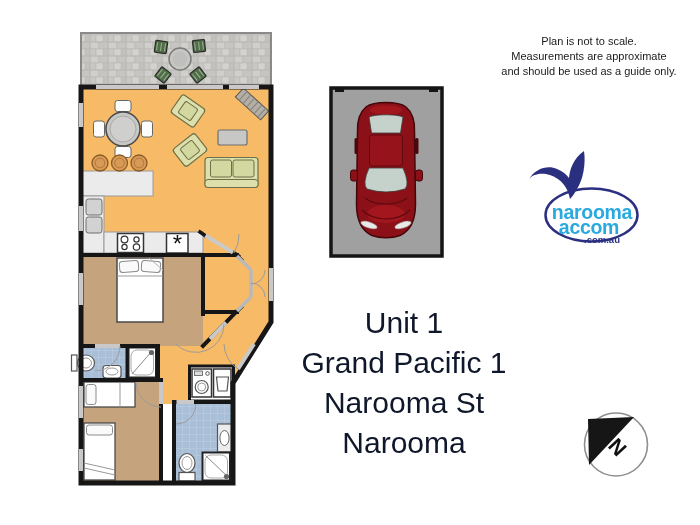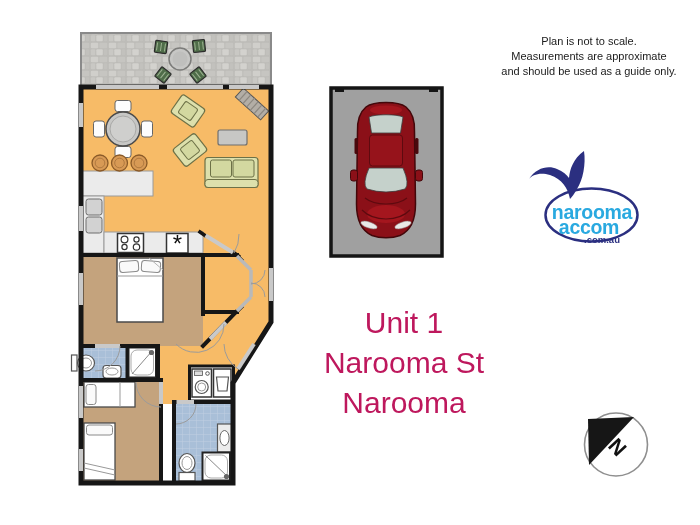--- a/index.html
+++ b/index.html
@@ -9,7 +9,7 @@
   .disclaimer{left:453px;top:34px;width:272px;text-align:center;
               font-size:11px;line-height:15px;color:#1b1b1b}
   .address{left:281px;top:303px;width:246px;text-align:center;
-           font-size:30px;line-height:40px;color:#be185d}
+           font-size:30px;line-height:40px;color:#0f172a}
   
   .f-orange{fill:var(--floor_orange)} .f-tan{fill:var(--floor_tan)}
   .f-tile{fill:var(--tile_blue)}      .f-counter{fill:var(--counter_gray)}

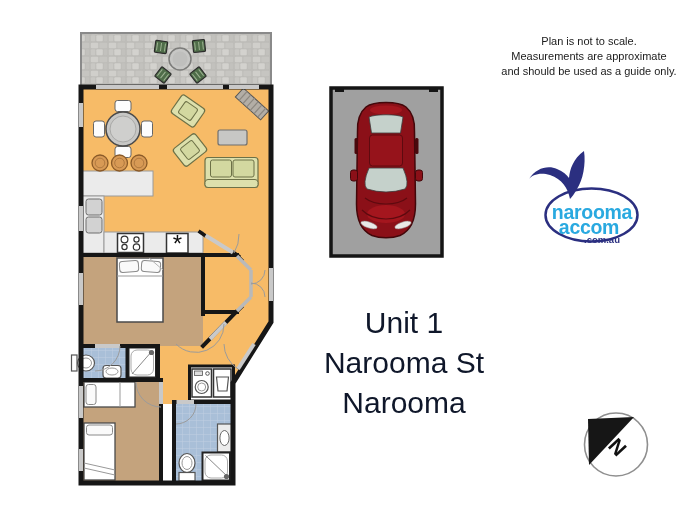--- a/index.html
+++ b/index.html
@@ -286,6 +286,7 @@
 
   <div class="abs address">
     <div>Unit 1</div>
+    <div>Grand Pacific 1</div>
     <div>Narooma St</div>
     <div>Narooma</div>
   </div>

